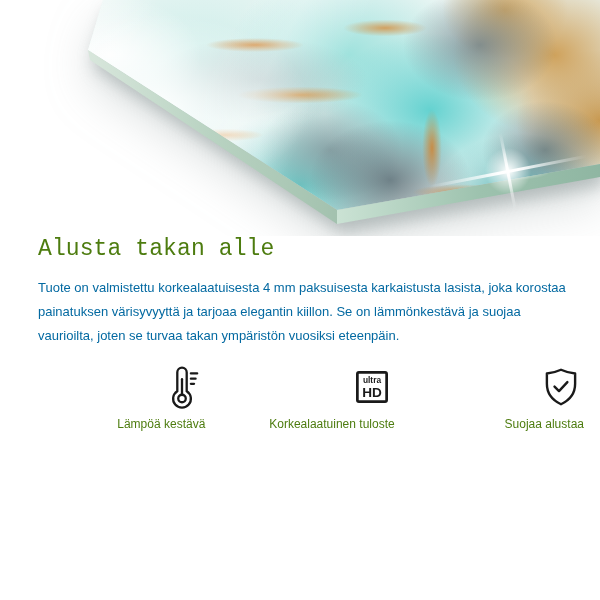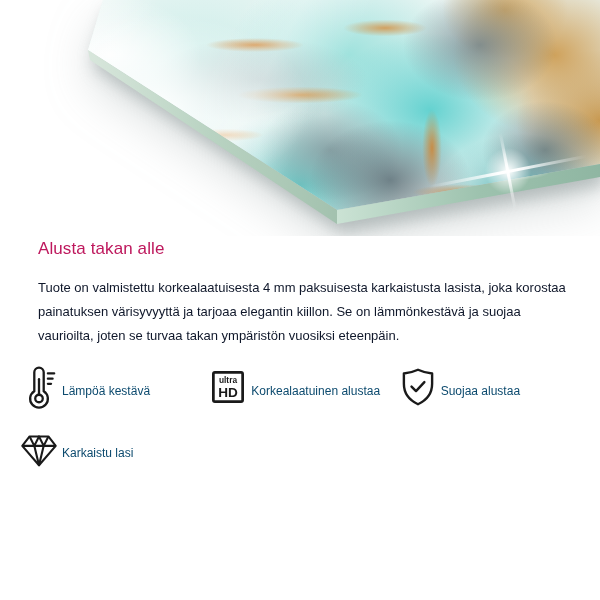--- a/index.html
+++ b/index.html
@@ -87,11 +87,11 @@
   .content { padding:0 34px 0 38px; }
   h1 {
     margin-top:-4px;
-    font-family:Liberation Sans, sans-serif;
+    font-family:Liberation Mono, monospace;
     font-weight:400;
-    font-size:17px;
+    font-size:23px;
     line-height:34px;
-    color:#be185d;
+    color:#4d7c0f;
     letter-spacing:0.1px;
   }
   h1 span { display:block; }

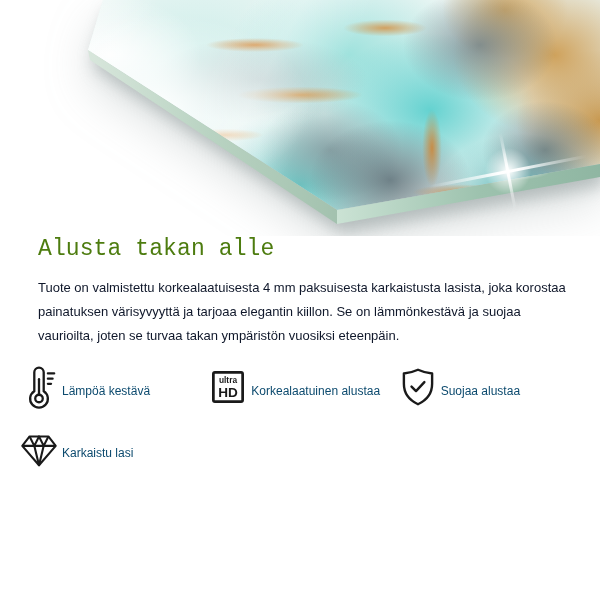--- a/index.html
+++ b/index.html
@@ -100,7 +100,7 @@
     width:528px;
     font-size:13px;
     line-height:24px;
-    color:#0f172a;
+    color:#0369a1;
   }
 
   

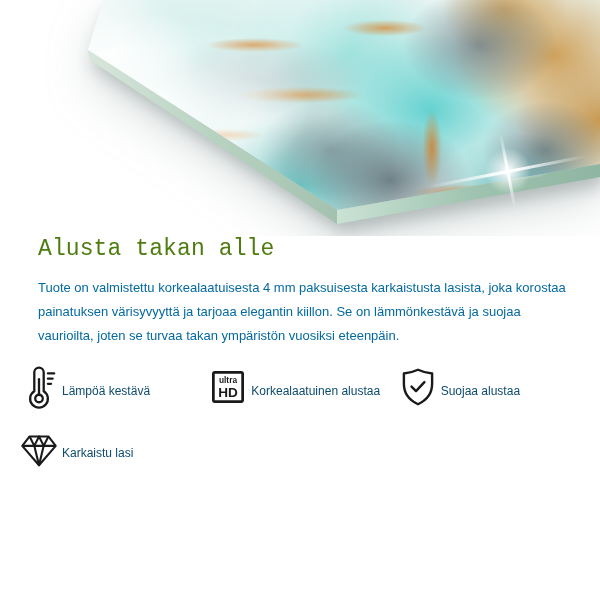--- a/index.html
+++ b/index.html
@@ -112,7 +112,7 @@
     row-gap:16px;
   }
   .feature {
-    display:flex; flex-direction:row; align-items:center;
+    display:flex; flex-direction:column; align-items:flex-end;
   }
   .feature .icon-box {
     width:46px; height:46px;

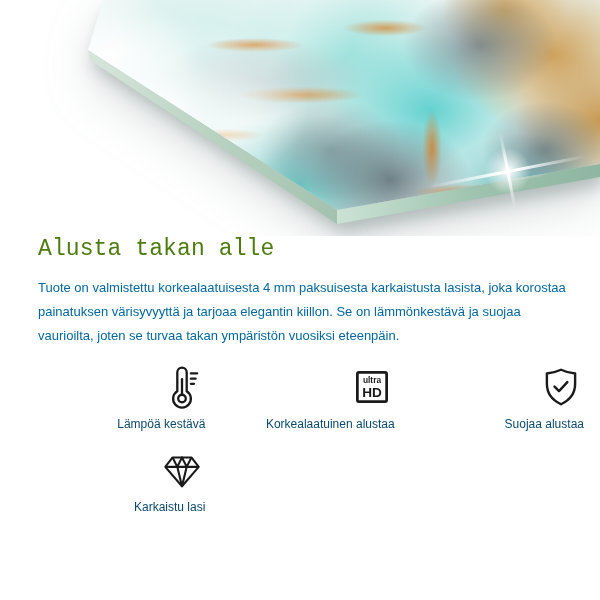--- a/index.html
+++ b/index.html
@@ -124,7 +124,7 @@
     margin-top:8px;
     font-size:12px;
     line-height:13px;
-    color:#0c4a6e;
+    color:#4d7c0f;
     text-align:center;
     white-space:nowrap;
   }

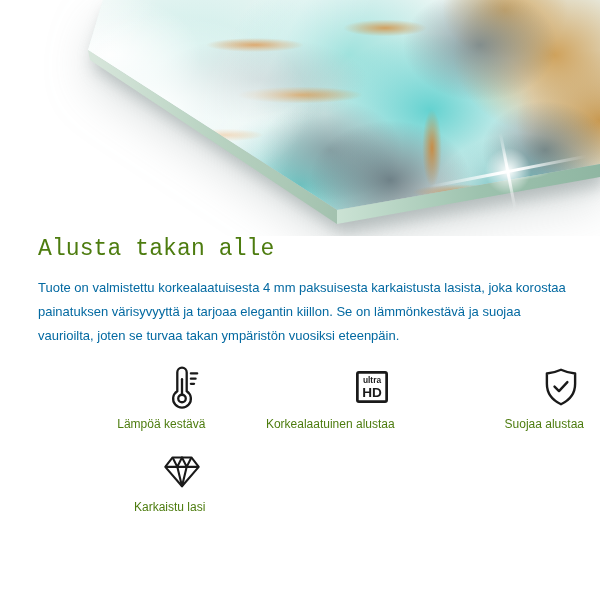--- a/index.html
+++ b/index.html
@@ -176,7 +176,7 @@
         <text x="22" y="31.5" font-size="13" font-weight="800" text-anchor="middle">HD</text>
       </svg>
     </div>
-    <span class="label">Korkealaatuinen alustaa</span>
+    <span class="label">Korkealaatuinen tuloste</span>
   </div>
 
   <div class="feature">

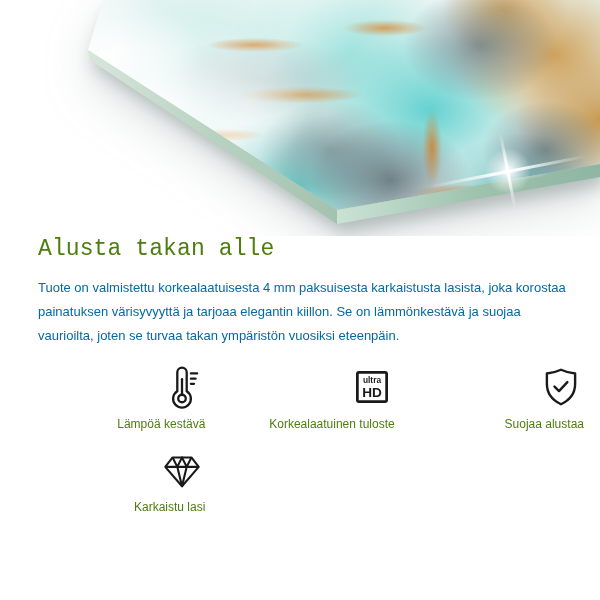--- a/index.html
+++ b/index.html
@@ -189,17 +189,6 @@
     <span class="label">Suojaa alustaa</span>
   </div>
 
-  <div class="feature">
-    <div class="icon-box">
-      <svg width="46" height="46" viewBox="0 0 44 44" fill="none" stroke="#1a1a1a" stroke-width="2" stroke-linejoin="round">
-        <path d="M13 10 H31 L38 19 L22 37.5 L6 19 Z"></path>
-        <path d="M6 19 H38"></path>
-        <path d="M13 10 L17.5 19 L22 10 L26.5 19 L31 10"></path>
-        <path d="M17.5 19 L22 37.5 L26.5 19"></path>
-      </svg>
-    </div>
-    <span class="label">Karkaistu lasi</span>
-  </div>
 
 
 

